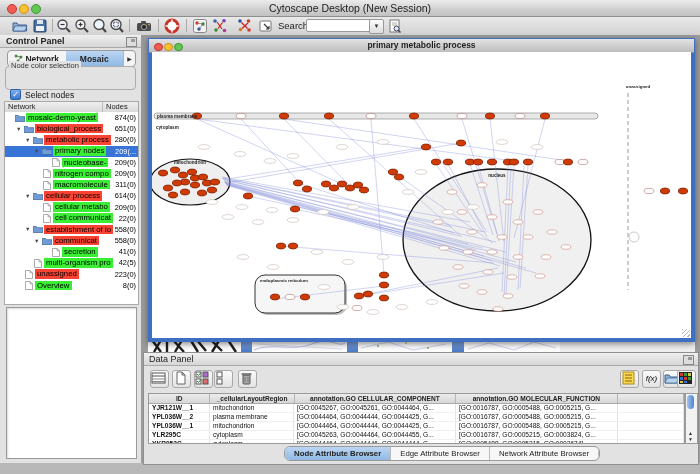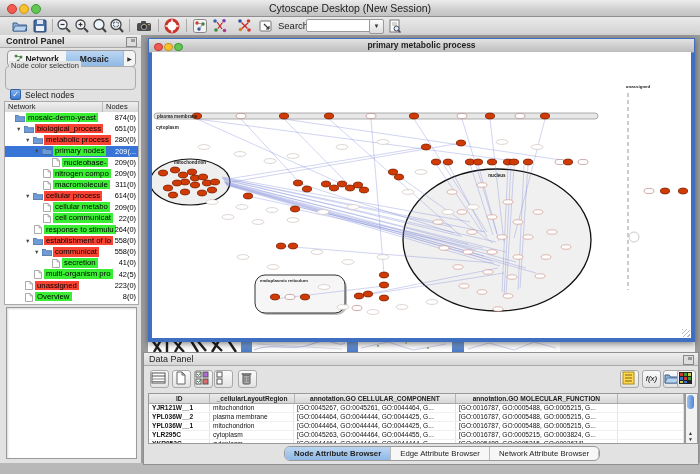--- a/index.html
+++ b/index.html
@@ -336,14 +336,6 @@
           </svg>
           <span class="tlabel green" style="left:48px">cell communicat</span>
           <span class="tcount">22(0)</span>
-        </div>
-        <div class="trow">
-          <svg class="ticon" style="left:29px" width="8" height="9">
-            <path d="M0.5,0.5 h4.5 l2.5,2.5 v5.5 h-7 z" fill="#fff" stroke="#888" stroke-width="0.7"></path>
-            <path d="M5,0.5 l2.5,2.5 h-2.5 z" fill="#ddd" stroke="#888" stroke-width="0.5"></path>
-          </svg>
-          <span class="tlabel green" style="left:39px">response to stimulu</span>
-          <span class="tcount">264(0)</span>
         </div>
         <div class="trow">
           <span class="tarrow" style="left:20px">▼</span>

